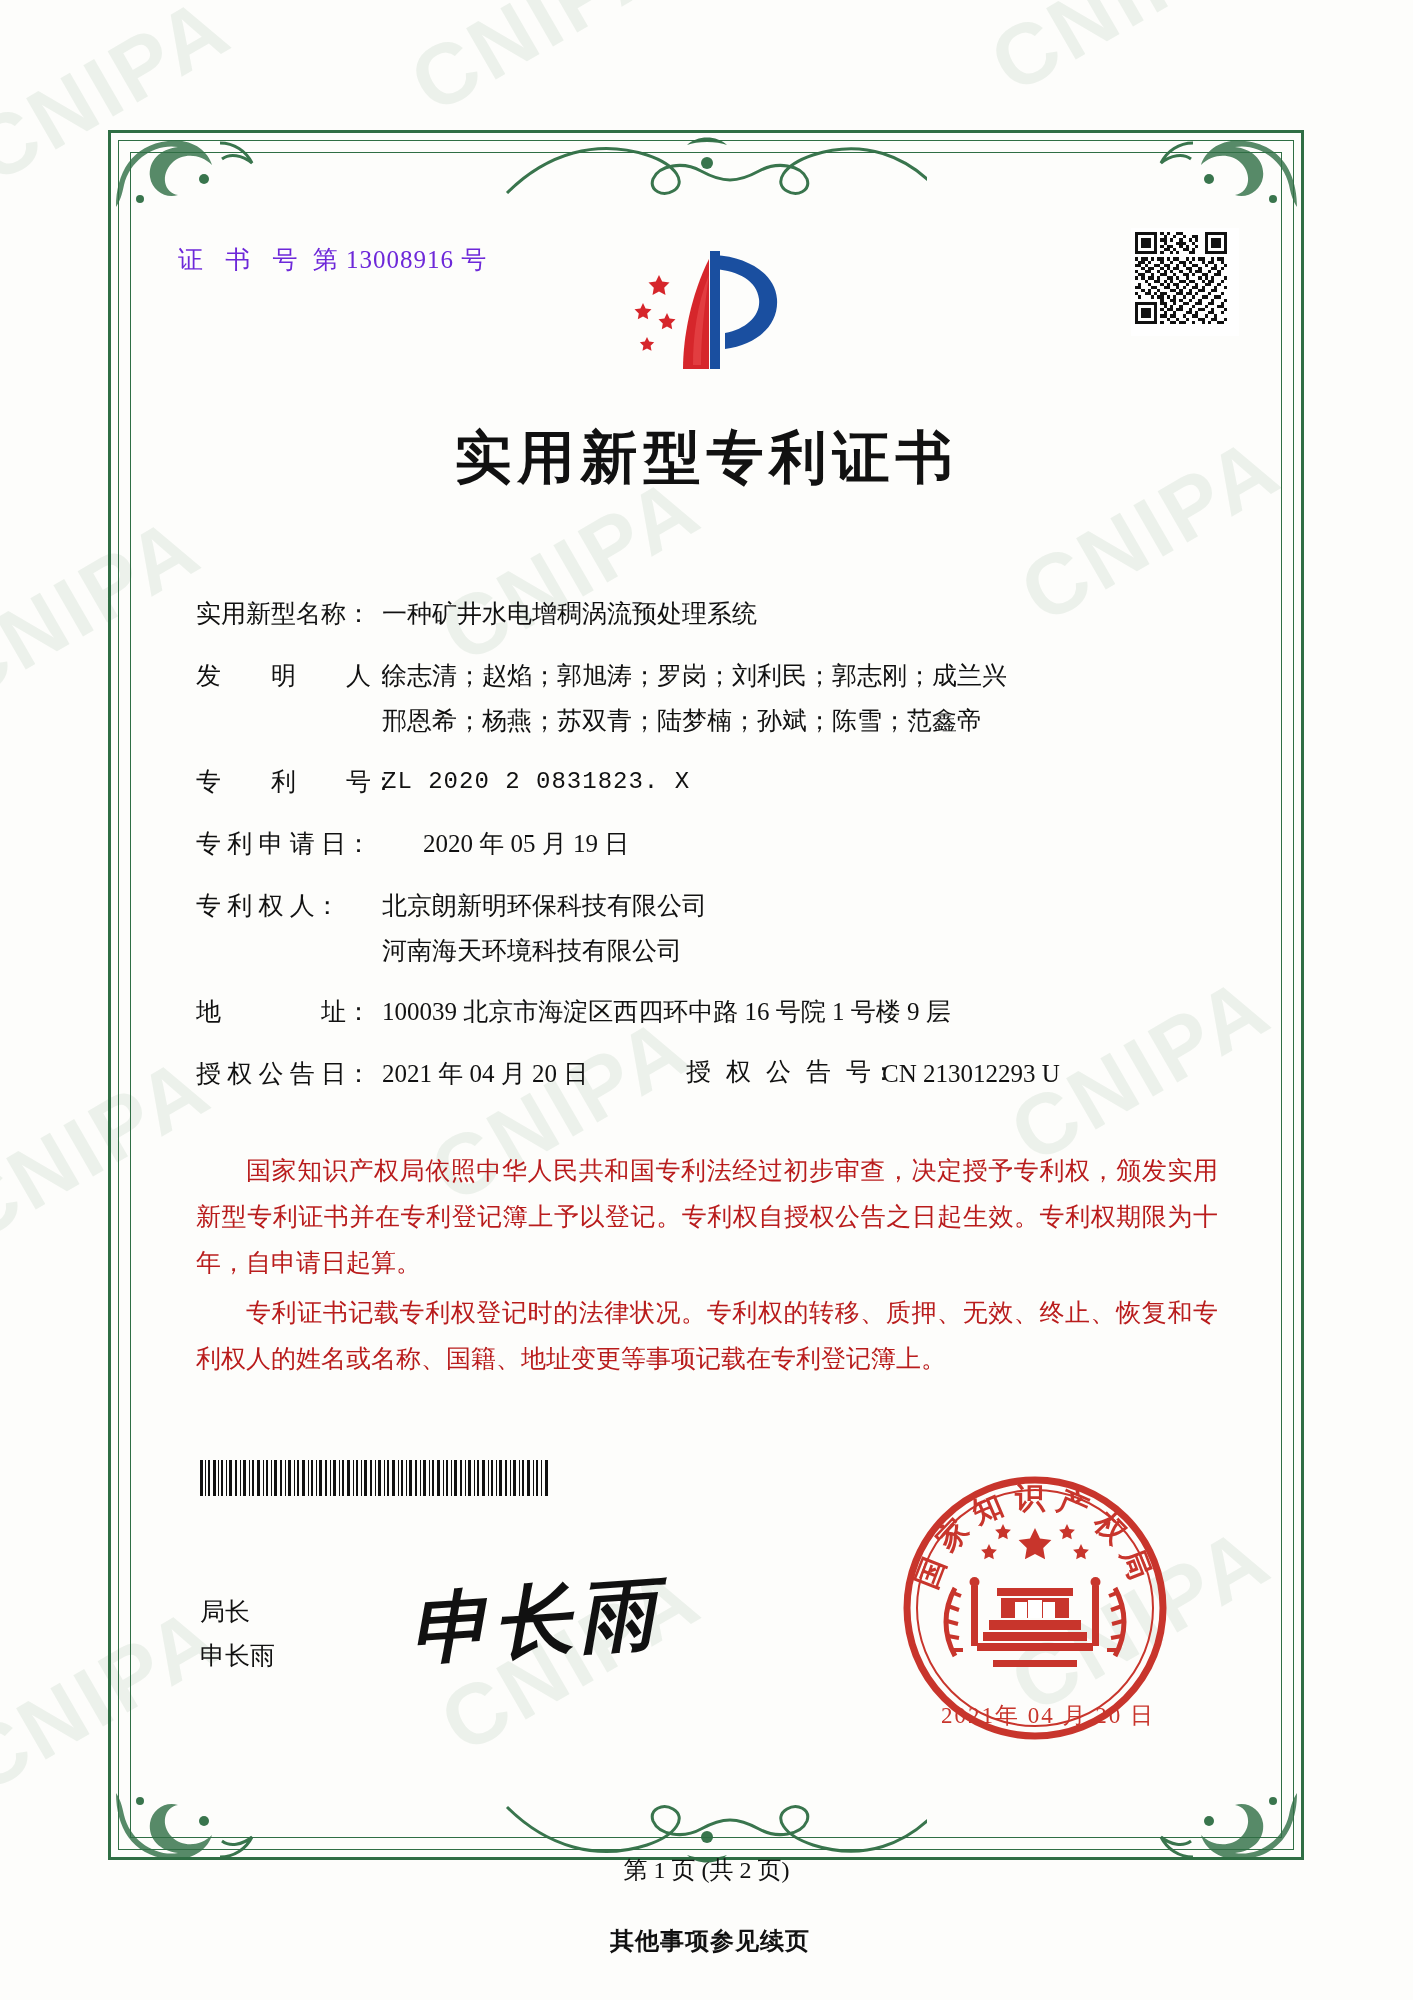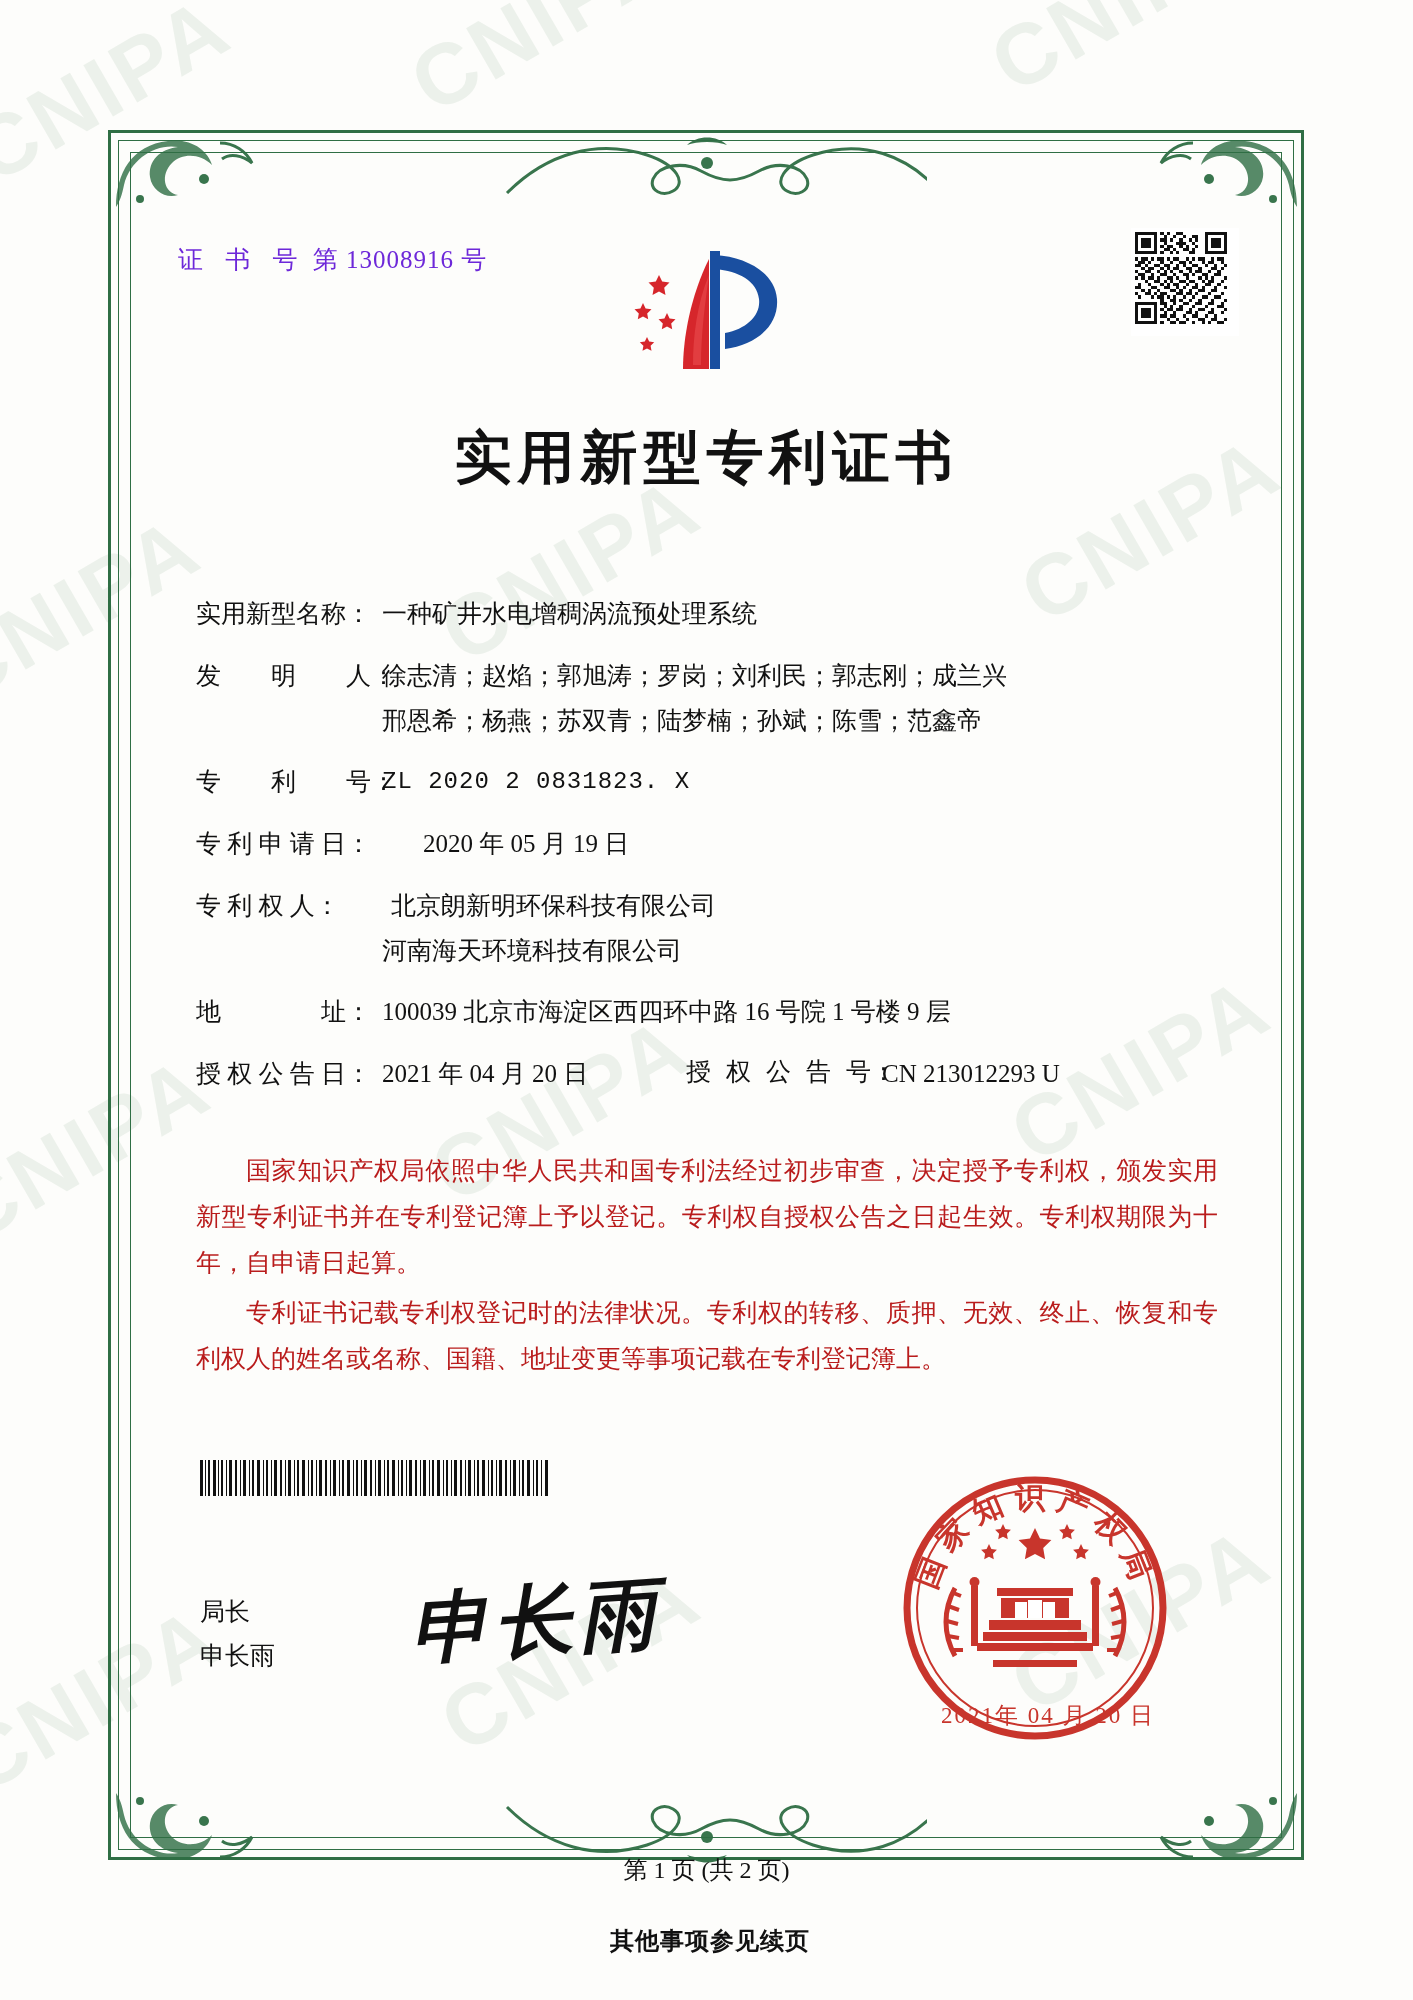--- a/index.html
+++ b/index.html
@@ -574,7 +574,7 @@
       <div class="field-value">2020 年 05 月 19 日</div>
     </div>
 
-    <div class="field-row" style="margin-top:4px; margin-bottom:6px;gap:9px;">
+    <div class="field-row" style="margin-top:4px; margin-bottom:6px;">
       <div class="field-label sp1">专 利 权 人：</div>
       <div class="field-value">北京朗新明环保科技有限公司</div>
     </div>

